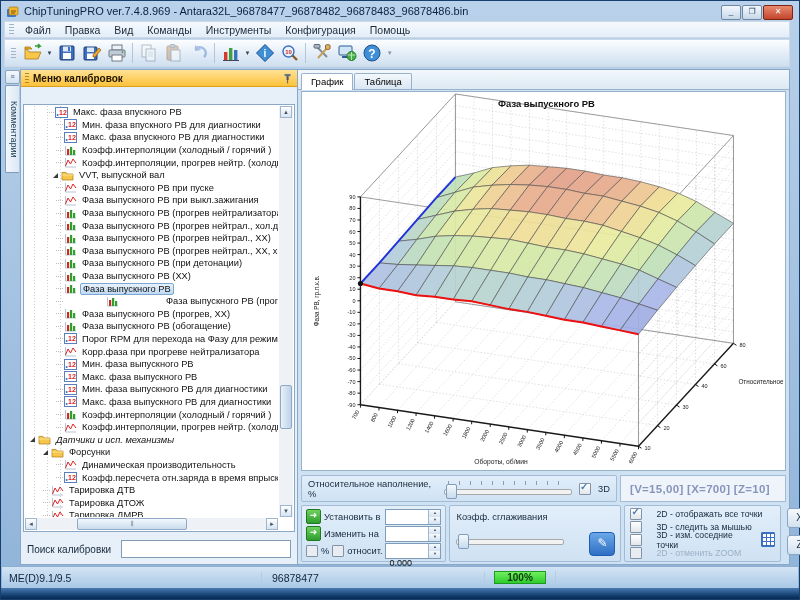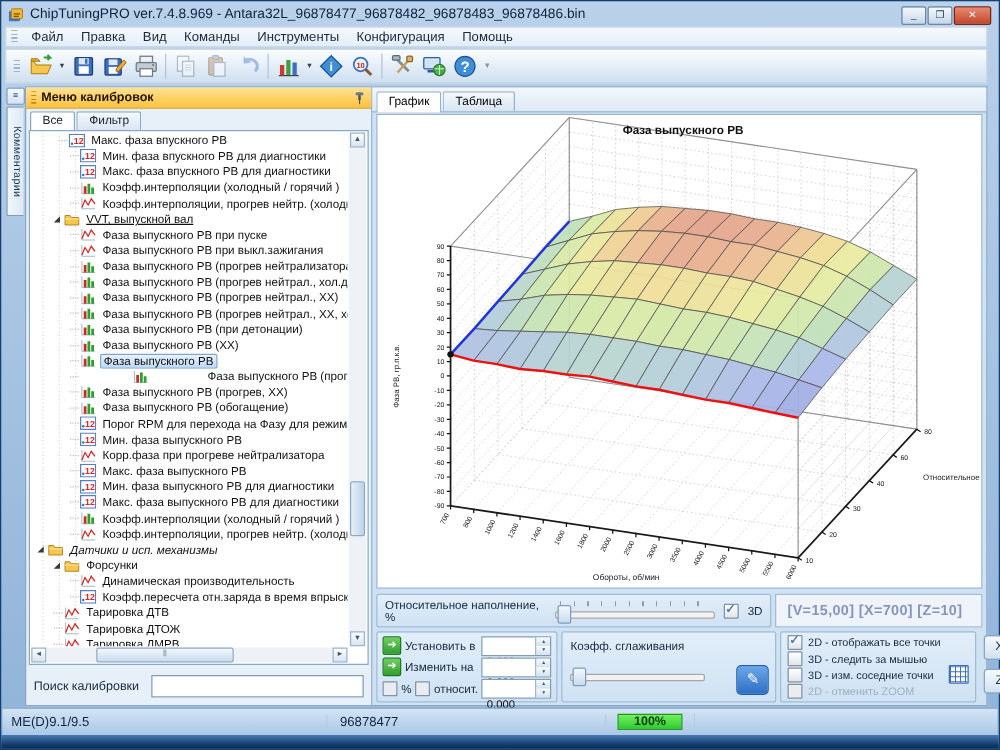--- a/index.html
+++ b/index.html
@@ -264,10 +264,6 @@
           <rect x="2.6" y="1" width="6" height="2.2" fill="#678"></rect>
           <rect x="5.2" y="7" width="0.9" height="3.4" fill="#456"></rect>
         </svg>
-      </div>
-      <div class="calib-tabs">
-        <div class="ctab active">Все</div>
-        <div class="ctab">Фильтр</div>
       </div>
       <div class="tree-wrap">
         <div class="tree" id="tree">

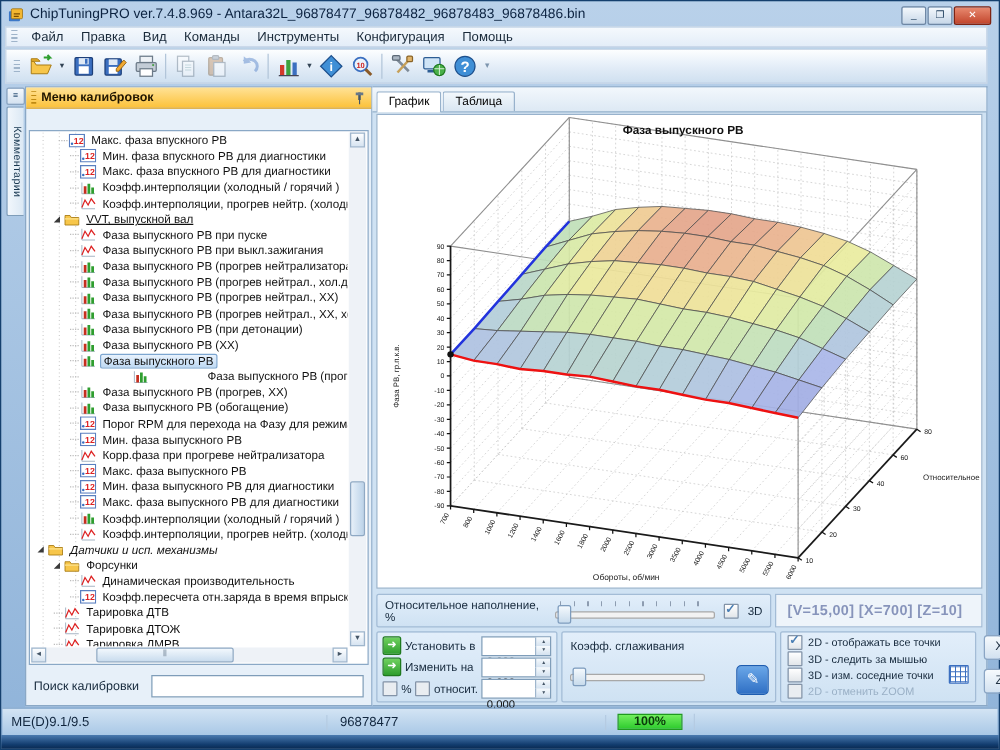--- a/index.html
+++ b/index.html
@@ -312,7 +312,7 @@
                 </svg></span>
               <span class="tlabel">Коэфф.интерполяции, прогрев нейтр. (холодный</span>
             </div>
-            <div class="trow" style="padding-left: 18px; text-decoration: underline;">
+            <div class="trow" style="padding-left: 28px;">
               <span class="exp"></span>
               <span class="ticon"><svg width="13" height="11" viewBox="0 0 13 11">
                   <path d="M1 3 L1 10 L12 10 L12 4 L6 4 L5 2.4 L1 2.4 Z" fill="#f7c64a" stroke="#a97c14" stroke-width="0.7"></path>

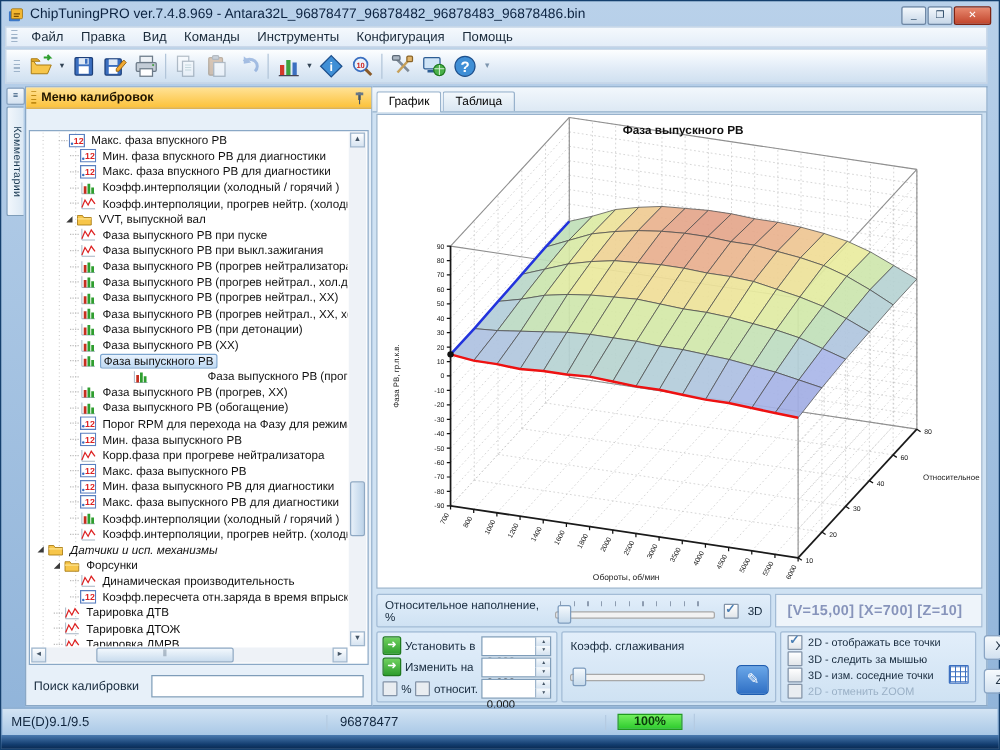--- a/index.html
+++ b/index.html
@@ -448,19 +448,19 @@
             <div class="trow" style="padding-left: 31px;">
               <span class="stub"></span>
               <span class="ticon"><svg width="13" height="11" viewBox="0 0 13 11">
+                  <path d="M1.5 10 V1 M1.5 10 H12" stroke="#9ab" stroke-width="0.7"></path>
+                  <path d="M1.5 9 L4 3 L6.5 7 L9 2 L12 6" stroke="#d22" stroke-width="1" fill="none"></path>
+                </svg></span>
+              <span class="tlabel">Корр.фаза при прогреве нейтрализатора</span>
+            </div>
+            <div class="trow" style="padding-left: 31px;">
+              <span class="stub"></span>
+              <span class="ticon"><svg width="13" height="11" viewBox="0 0 13 11">
                   <rect x="0.5" y="0.5" width="12" height="10" fill="#fff" stroke="#5a7fc0"></rect>
                   <circle cx="2.6" cy="8" r="1" fill="#3b6fc0"></circle>
                   <text x="8" y="8.4" font-size="7" font-weight="bold" fill="#d22" text-anchor="middle">12</text>
                 </svg></span>
               <span class="tlabel">Мин. фаза выпускного РВ</span>
-            </div>
-            <div class="trow" style="padding-left: 31px;">
-              <span class="stub"></span>
-              <span class="ticon"><svg width="13" height="11" viewBox="0 0 13 11">
-                  <path d="M1.5 10 V1 M1.5 10 H12" stroke="#9ab" stroke-width="0.7"></path>
-                  <path d="M1.5 9 L4 3 L6.5 7 L9 2 L12 6" stroke="#d22" stroke-width="1" fill="none"></path>
-                </svg></span>
-              <span class="tlabel">Корр.фаза при прогреве нейтрализатора</span>
             </div>
             <div class="trow" style="padding-left: 31px;">
               <span class="stub"></span>

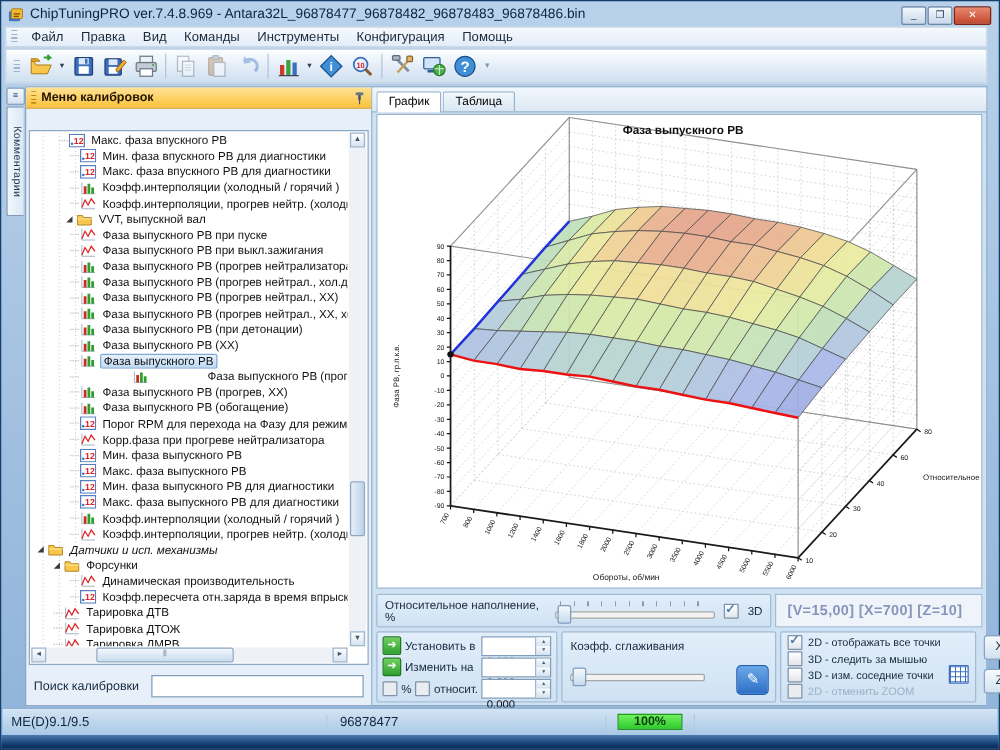--- a/index.html
+++ b/index.html
@@ -85,7 +85,7 @@
   .grp-smooth{flex:0 0 172px;padding:3px 6px;position:relative;font-size:9.3px;color:#16293c;}
   .edit-btn{position:absolute;right:5px;bottom:5px;width:24px;height:22px;border:1px solid #1d5cb0;border-radius:4px;background:linear-gradient(#6aa7e8,#2f6fc4);color:#fff;font-size:12px;text-align:center;line-height:20px;}
   .grp-cbs{flex:0 0 157px;padding:2px 5px;display:flex;flex-direction:column;justify-content:space-around;font-size:8.7px;color:#16293c;}
-  .cb-row{display:flex;align-items:center;gap:4px;height:12px;}
+  .cb-row{display:flex;align-items:center;gap:14px;height:12px;}
   .cb-row.disabled{color:#9ab0c6;}
   .cb{width:10px;height:10px;border:1px solid #8393a7;border-radius:1px;background:linear-gradient(#fff,#e2e6ea);position:relative;flex:none;}
   .cb.checked::after{content:"✓";position:absolute;top:-3px;left:0;font-size:10px;font-weight:bold;color:#4a7fb5;}

